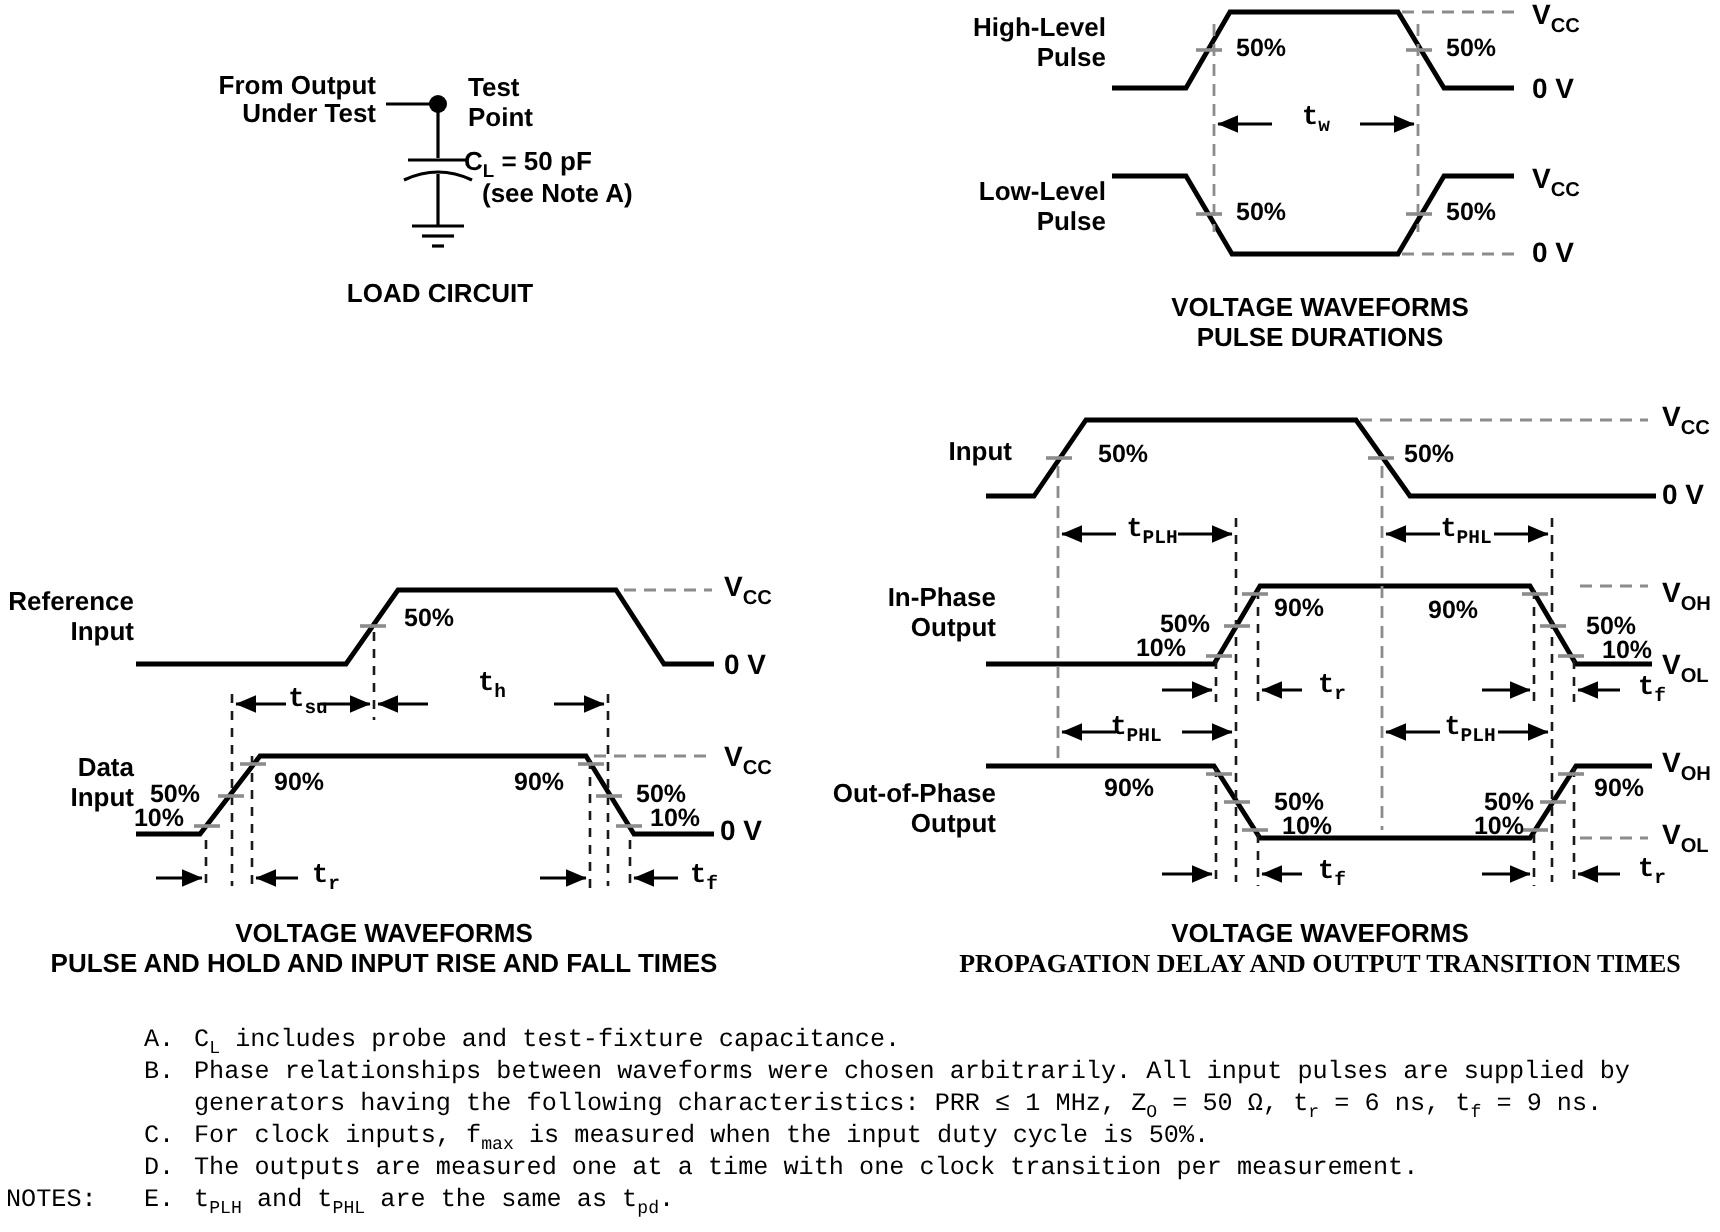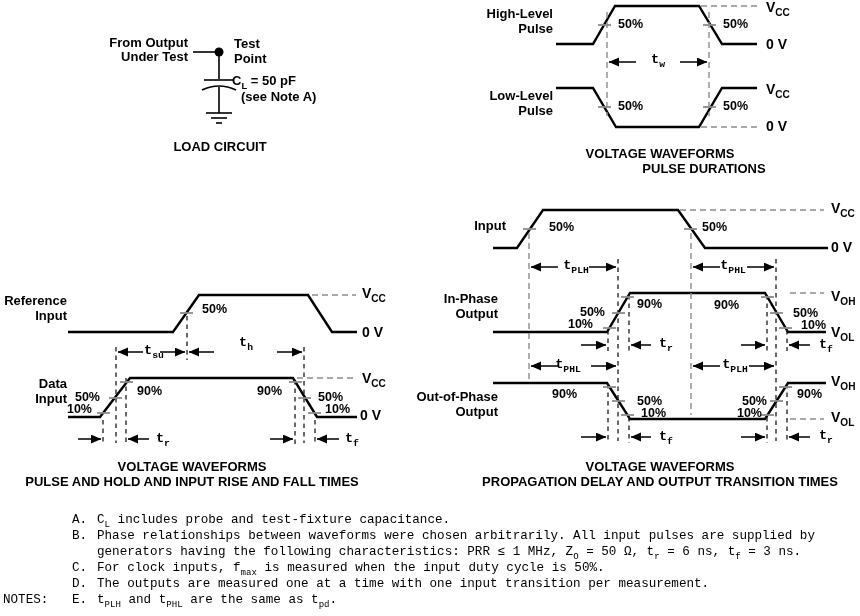--- a/index.html
+++ b/index.html
@@ -195,7 +195,7 @@
   <div class="L lvl" style="left:766px;top:82px;"><span>V</span><sub>CC</sub></div>
   <div class="L lvl" style="left:766px;top:119px;">0 V</div>
   <div class="L ctr" style="left:660px;top:147px;">VOLTAGE WAVEFORMS</div>
-  <div class="L ctr" style="left:660px;top:162px;margin-left:44px;">PULSE DURATIONS</div>
+  <div class="L ctr" style="left:660px;top:162px;">PULSE DURATIONS</div>
 
   <div class="L ra" style="right:793px;top:294px;">Reference</div>
   <div class="L ra" style="right:793px;top:309px;">Input</div>

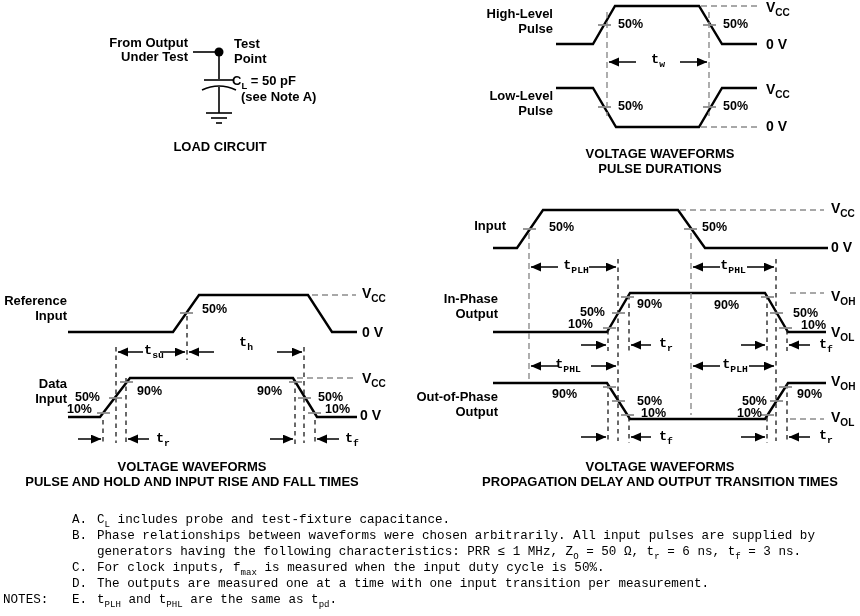--- a/index.html
+++ b/index.html
@@ -253,7 +253,7 @@
   <div class="L tp" style="left:659px;top:430px;"><span>t</span><sub>f</sub></div>
   <div class="L tp" style="left:819px;top:429px;"><span>t</span><sub>r</sub></div>
   <div class="L ctr" style="left:660px;top:460px;">VOLTAGE WAVEFORMS</div>
-  <div class="L ctr" style="left:660px;top:475px;">PROPAGATION DELAY AND OUTPUT TRANSITION TIMES</div>
+  <div class="L ctr" style="left:660px;top:475px;font-family:Liberation Serif, serif;">PROPAGATION DELAY AND OUTPUT TRANSITION TIMES</div>
 
   <div class="notes">
     <div class="notes-flex">

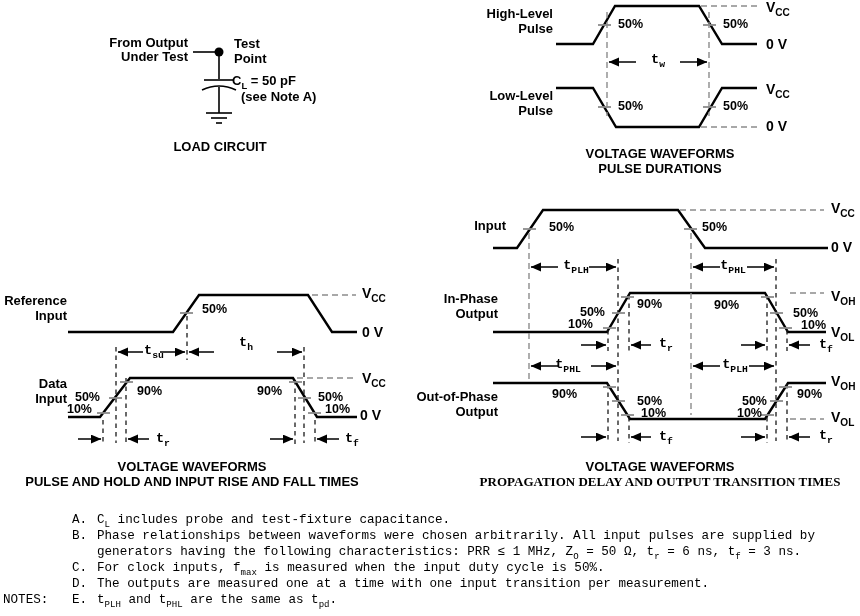--- a/index.html
+++ b/index.html
@@ -265,7 +265,7 @@
         </div>
         <div class="note-item">
           <span class="note-letter">B.</span>
-          <div class="note-text"><span>Phase relationships between waveforms were chosen arbitrarily. All input pulses are supplied by generators having the following characteristics: PRR ≤ 1 MHz, Z</span><sub>O</sub><span> = 50 Ω, t</span><sub>r</sub><span> = 6 ns, t</span><sub>f</sub><span> = 3 ns.</span></div>
+          <div class="note-text"><span>Phase relationships between waveforms were chosen arbitrarily. All input pulses are supplied by generators having the following characteristics: PRR ≤ 1 MHz, Z</span><sub>O</sub><span> = 50 Ω, t</span><sub>r</sub><span> = 6 ns, t</span><sub>f</sub><span> = 9 ns.</span></div>
         </div>
         <div class="note-item">
           <span class="note-letter">C.</span>

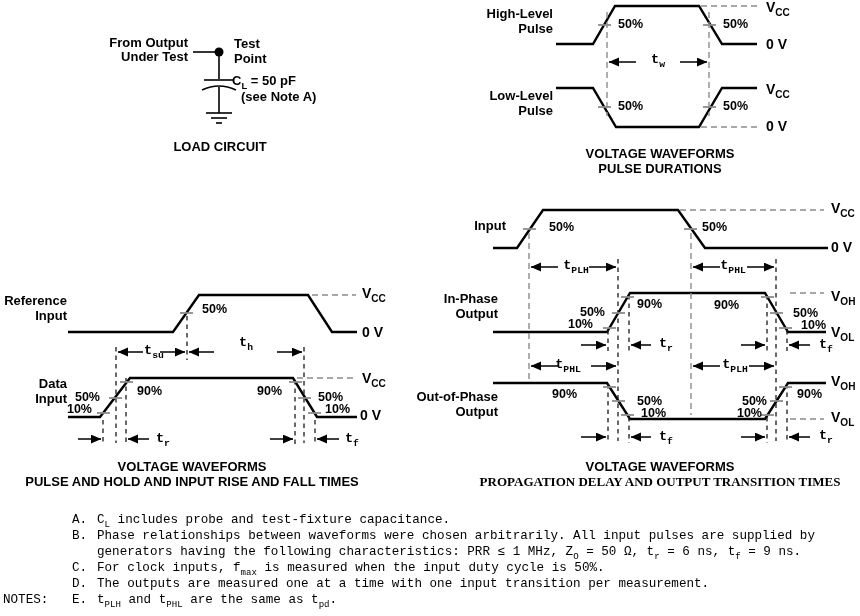--- a/index.html
+++ b/index.html
@@ -273,7 +273,7 @@
         </div>
         <div class="note-item">
           <span class="note-letter">D.</span>
-          <div class="note-text"><span>The outputs are measured one at a time with one input transition per measurement.</span></div>
+          <div class="note-text"><span>The outputs are measured one at a time with one clock transition per measurement.</span></div>
         </div>
         <div class="note-item">
           <span class="note-letter">E.</span>

